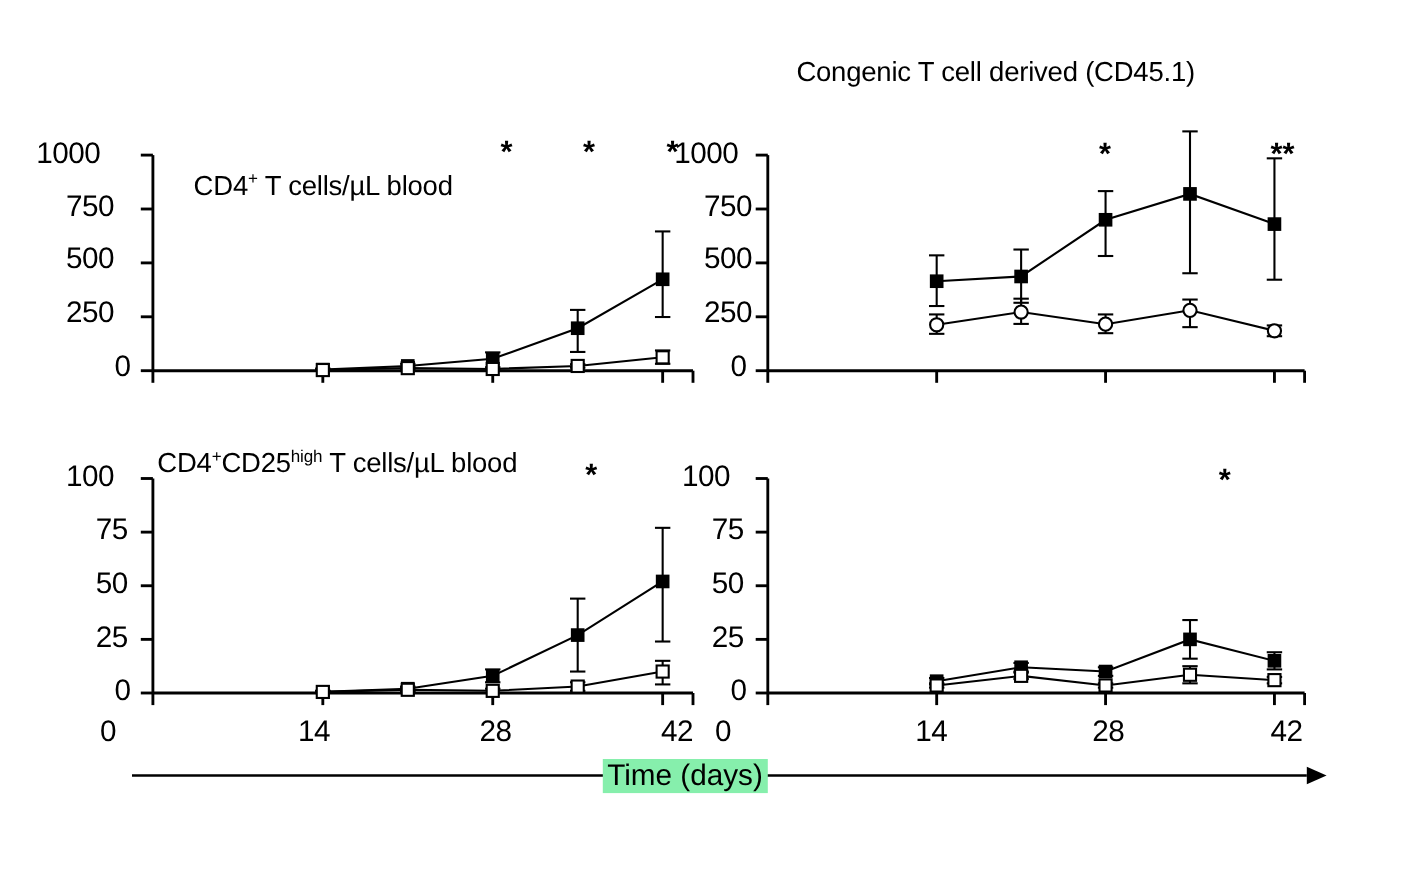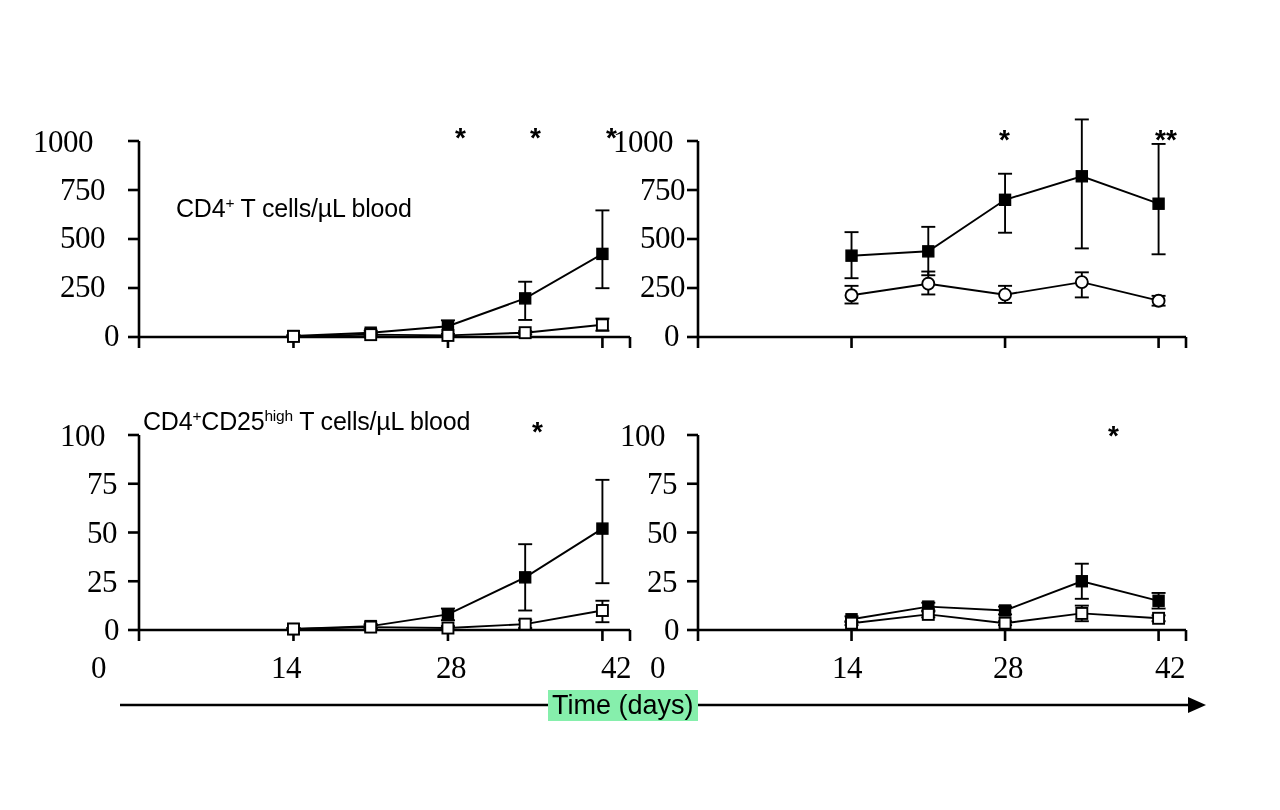--- a/index.html
+++ b/index.html
@@ -25,6 +25,7 @@
 <div id="figure">
 
 
+  <div class="panel-title" style="left:724px;top:52px;">Congenic T cell derived (CD45.1)</div>
 
   <div class="in-plot-label" style="left:176px;top:155px;margin-top:39px;">
     <span>CD4</span><sup>+</sup><span> T cells/µL blood</span>

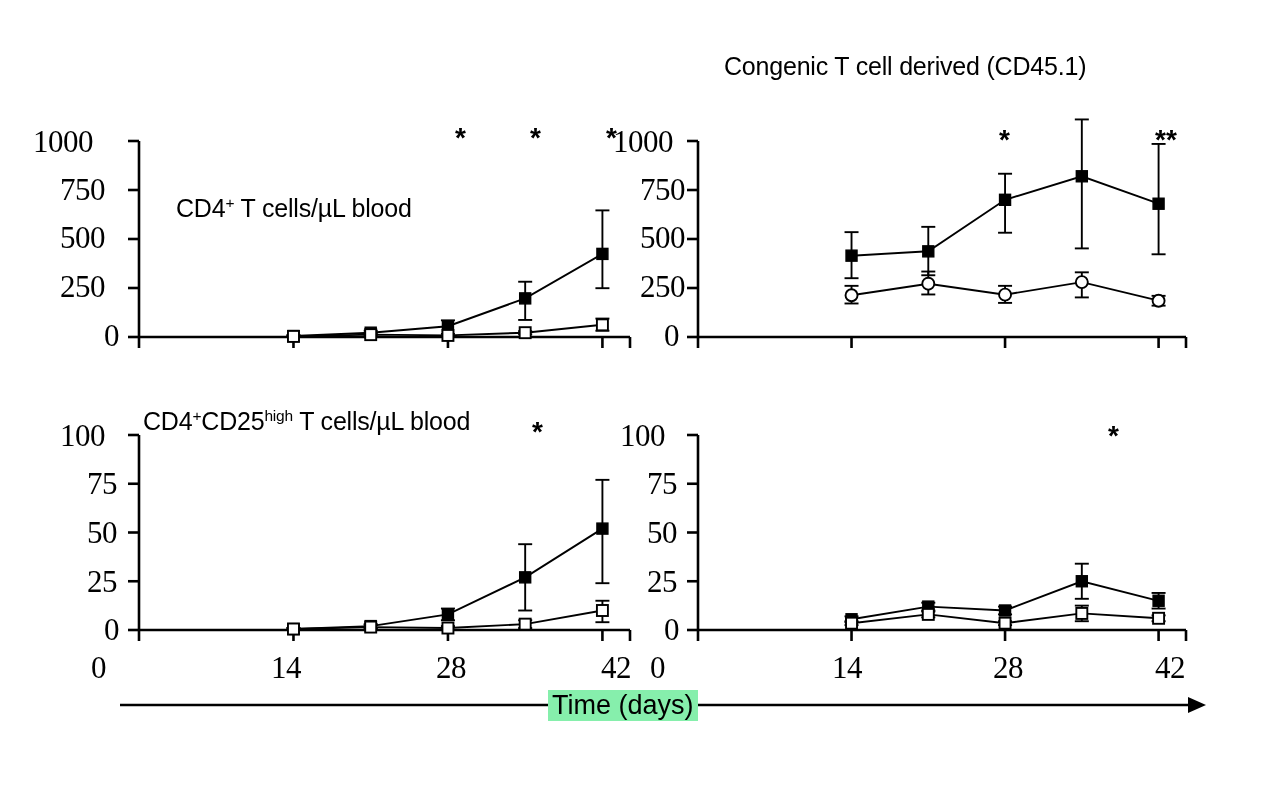--- a/index.html
+++ b/index.html
@@ -14,7 +14,7 @@
   }
   .in-plot-label{position:absolute;font-size:25px;white-space:nowrap;letter-spacing:-0.2px;}
   .sig{position:absolute;font-size:28px;font-weight:bold;line-height:1;white-space:nowrap;}
-  .tick-label{position:absolute;font-size:31px;white-space:nowrap;letter-spacing:-0.5px;font-family:Liberation Serif, serif;}
+  .tick-label{position:absolute;font-size:27px;white-space:nowrap;letter-spacing:-0.5px;}
   .axis-caption{position:absolute;font-size:27px;white-space:nowrap;}
   sup{font-size:0.62em;vertical-align:super;line-height:0;}
   svg{position:absolute;left:0;top:0;overflow:visible;}

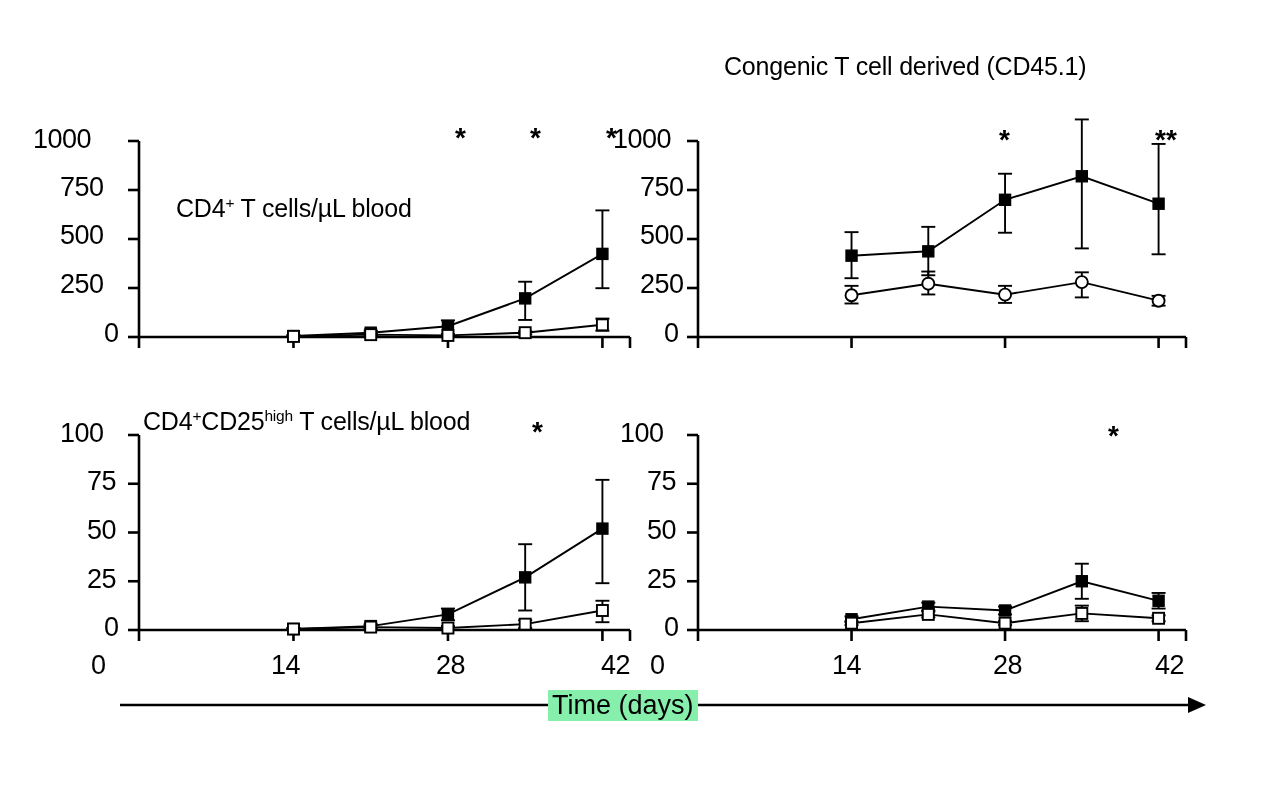--- a/index.html
+++ b/index.html
@@ -27,7 +27,7 @@
 
   <div class="panel-title" style="left:724px;top:52px;">Congenic T cell derived (CD45.1)</div>
 
-  <div class="in-plot-label" style="left:176px;top:155px;margin-top:39px;">
+  <div class="in-plot-label" style="left:176px;top:155px;">
     <span>CD4</span><sup>+</sup><span> T cells/µL blood</span>
   </div>
 

